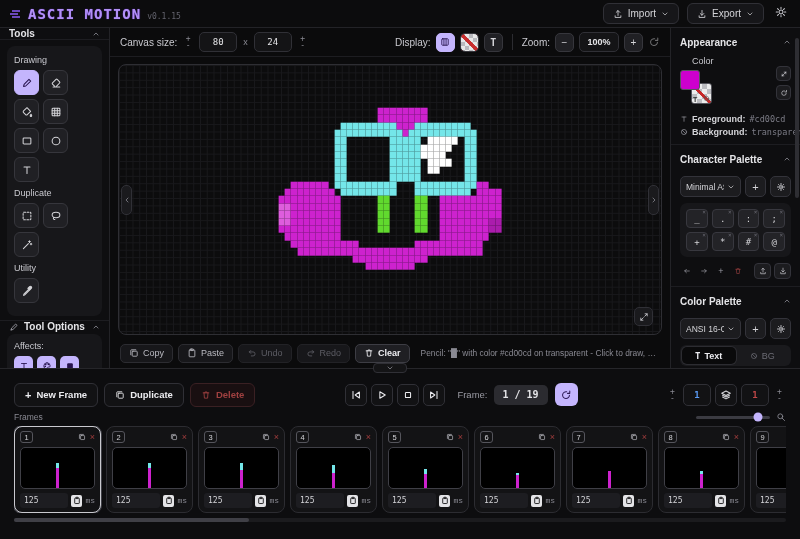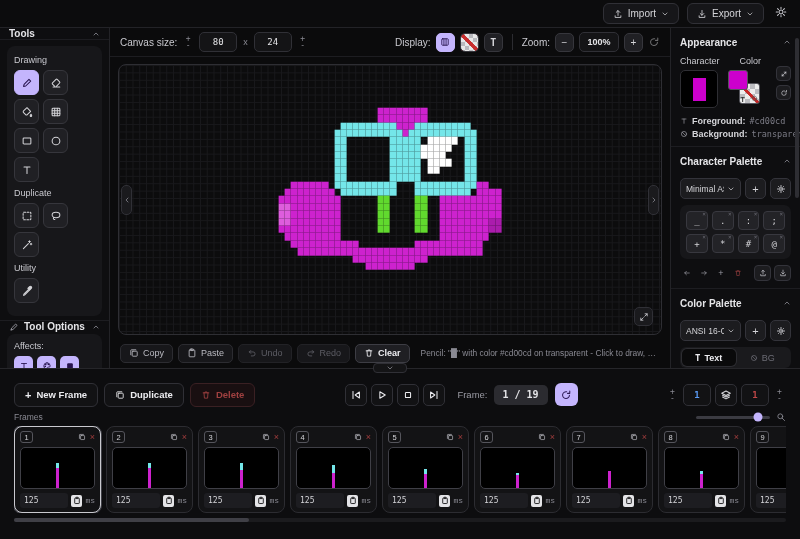--- a/index.html
+++ b/index.html
@@ -228,6 +228,15 @@
 <div class="app">
 
   <div class="hdr">
+    <div class="logo-wrap">
+      <span class="ic logo-lines">
+        <svg viewBox="0 0 12 10" fill="none" stroke="currentColor" stroke-width="1.4">
+            <path d="M2 2h8M0 5h8M2 8h8"></path>
+          </svg>
+      </span>
+      <span class="logo">ASCII MOTION</span>
+      <span class="version">v0.1.15</span>
+    </div>
     <div class="hdr-right">
       <button class="hbtn">
         <i class="ic ic-sm">

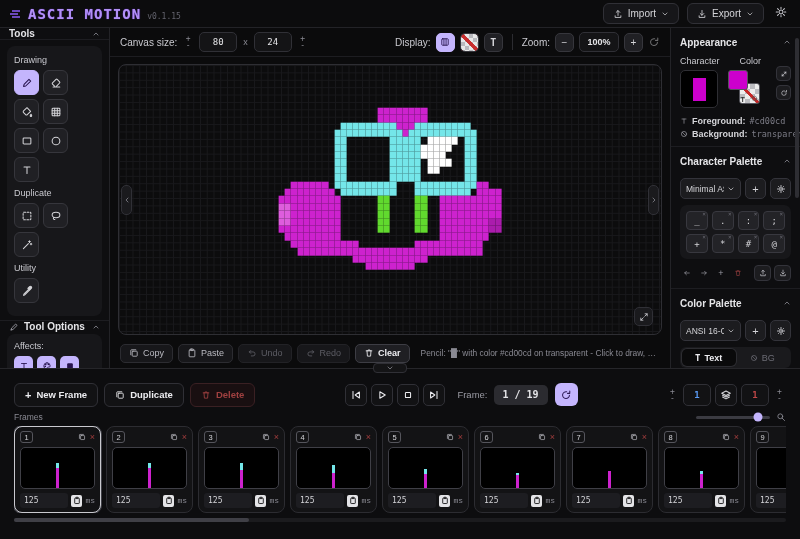--- a/index.html
+++ b/index.html
@@ -1405,12 +1405,6 @@
       </div>
       <div class="swatch-row">
         <div class="swatch-col">
-          <span class="swatch-label">Character</span>
-          <div class="char-swatch">
-            <div class="blk" id="fg-block" style="background: rgb(205, 0, 205);"></div>
-          </div>
-        </div>
-        <div class="swatch-col">
           <span class="swatch-label" style="margin-left:12px">Color</span>
           <div class="color-stack">
             <div class="fg-swatch" id="fg-swatch" style="background: rgb(205, 0, 205);"></div>

